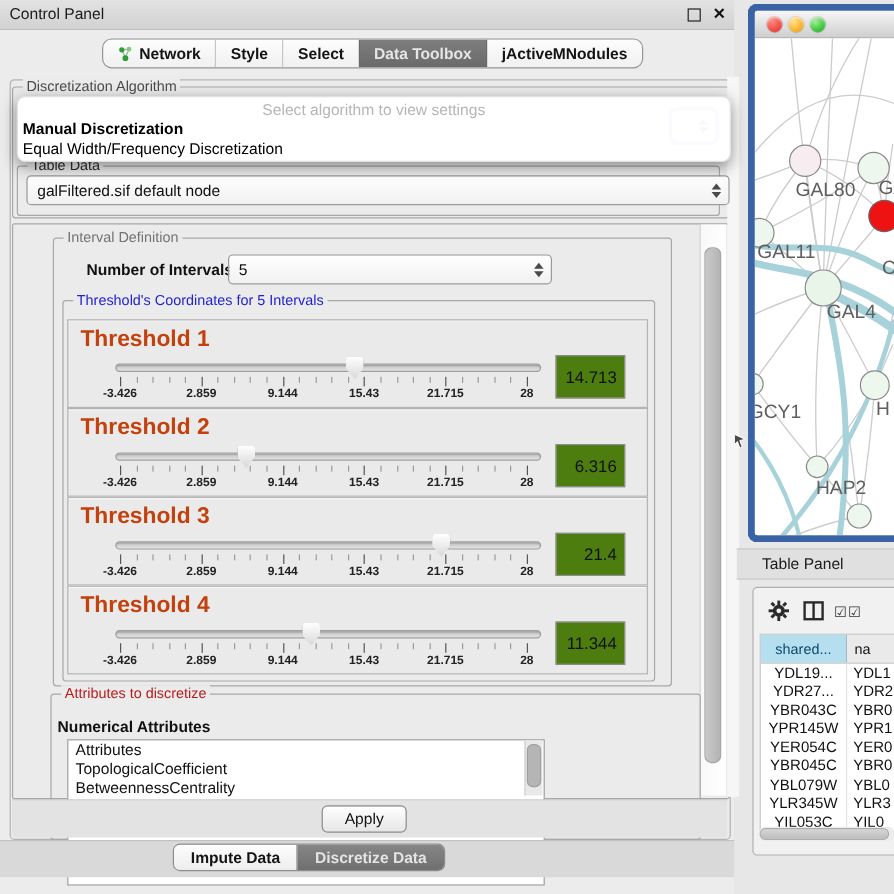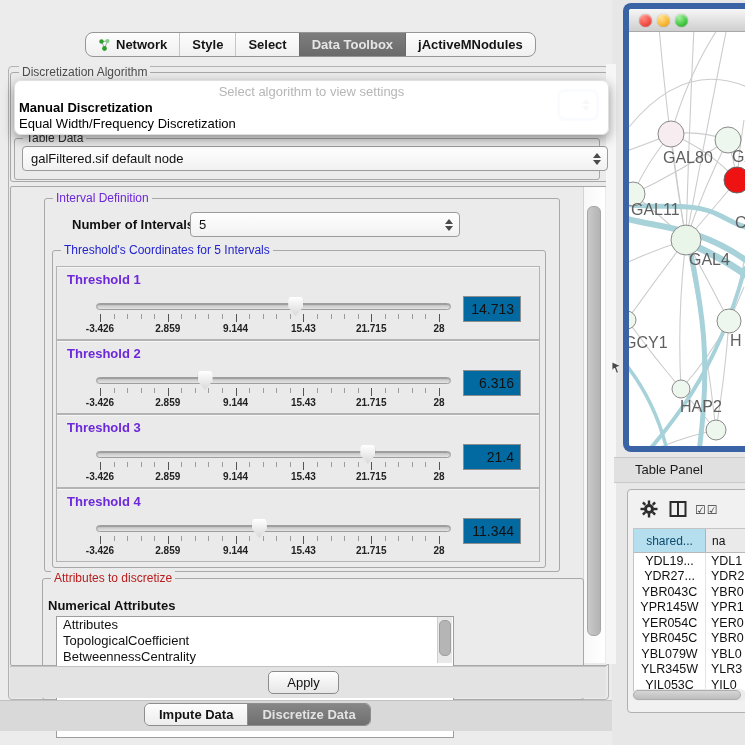--- a/index.html
+++ b/index.html
@@ -153,6 +153,11 @@
 
   <div class="abs" id="control-panel">
 
+    <div class="abs" id="cp-titlebar">
+      <div class="abs" id="cp-title">Control Panel</div>
+      <div class="abs" id="float-icon"></div>
+      <div class="abs" id="close-icon">✕</div>
+    </div>
 
     <div class="abs" id="top-tabs">
         <div class="tab">

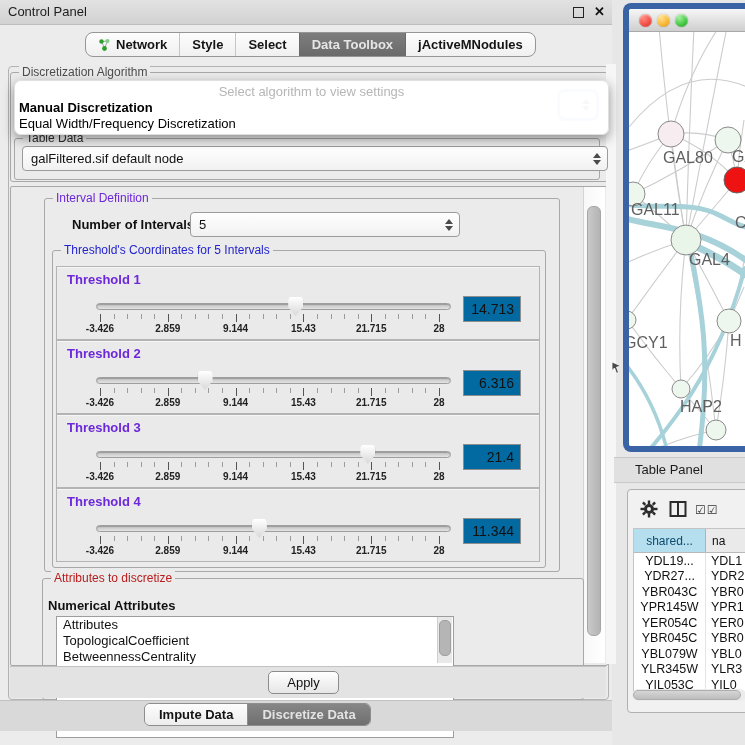--- a/index.html
+++ b/index.html
@@ -64,7 +64,7 @@
     background:linear-gradient(to right,#c9c9c9,#b4b4b4);border:1px solid #a6a6a6;}
 
   #interval-box{left:44px;top:198px;width:514px;height:372px;}
-  #interval-title{color:#6d28d9;}
+  #interval-title{color:#737373;}
   #num-intervals-label{left:72px;top:217px;font-size:13px;font-weight:bold;color:#111;}
   #num-intervals-combo{left:190px;top:212px;width:240px;height:23px;}
 

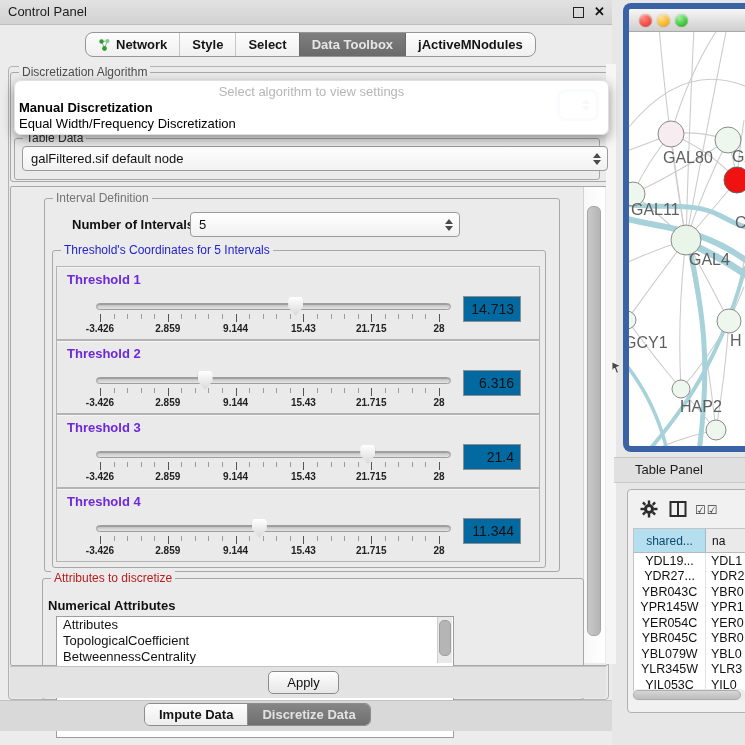--- a/index.html
+++ b/index.html
@@ -73,7 +73,7 @@
 
   .thr-panel{position:absolute;left:56px;width:482px;height:72px;background:#eaeaea;
     border:1px solid #b4b4b4;box-shadow:inset 0 1px 0 #f6f6f6;}
-  .thr-label{position:absolute;left:10px;top:5px;font-size:13px;font-weight:bold;color:#6d28d9;}
+  .thr-label{position:absolute;left:10px;top:5px;font-size:19px;font-weight:bold;color:#c2410c;}
   .thr-sliderarea{position:absolute;left:39px;top:0;width:355px;height:72px;}
   .thr-track{position:absolute;left:0;top:36px;width:353px;height:5px;border:1px solid #9e9e9e;border-radius:4px;
     background:linear-gradient(#bfbfbf,#e3e3e3);box-shadow:inset 0 1px 1px rgba(0,0,0,0.2);}

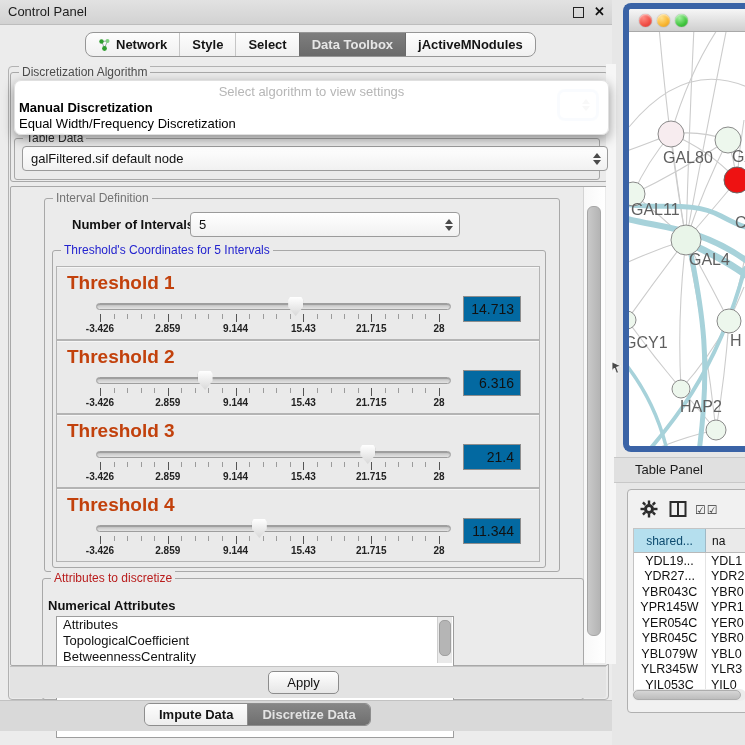--- a/index.html
+++ b/index.html
@@ -86,7 +86,7 @@
   .thr-ticks i.major{height:8px;background:#555;}
   .thr-ticklabels{position:absolute;left:4px;top:56px;width:339px;height:12px;}
   .thr-ticklabels span{position:absolute;transform:translateX(-50%);font-size:10px;font-weight:bold;color:#222;white-space:nowrap;}
-  .thr-value{position:absolute;left:406px;top:29px;width:58px;height:26px;background:#0369a1;border:1px solid #8d8d8d;
+  .thr-value{position:absolute;left:406px;top:29px;width:58px;height:36px;background:#4d7c0f;border:1px solid #8d8d8d;
     font-size:14px;color:#111;display:flex;align-items:center;justify-content:flex-end;padding-right:6px;box-sizing:border-box;}
 
   #attr-box{left:42px;top:578px;width:540px;height:120px;}

